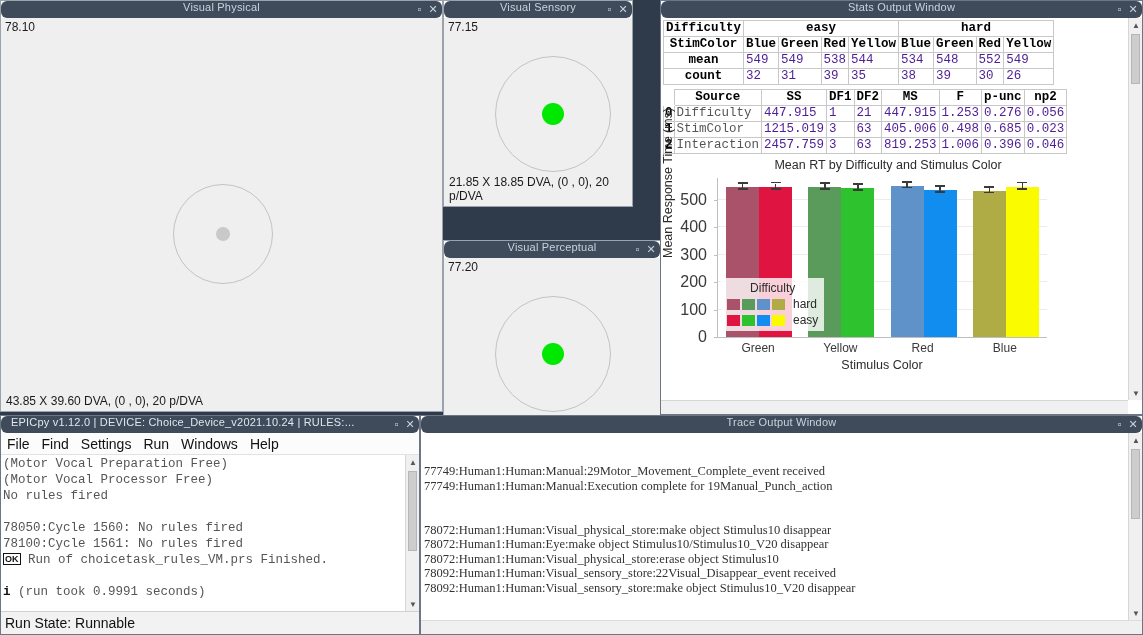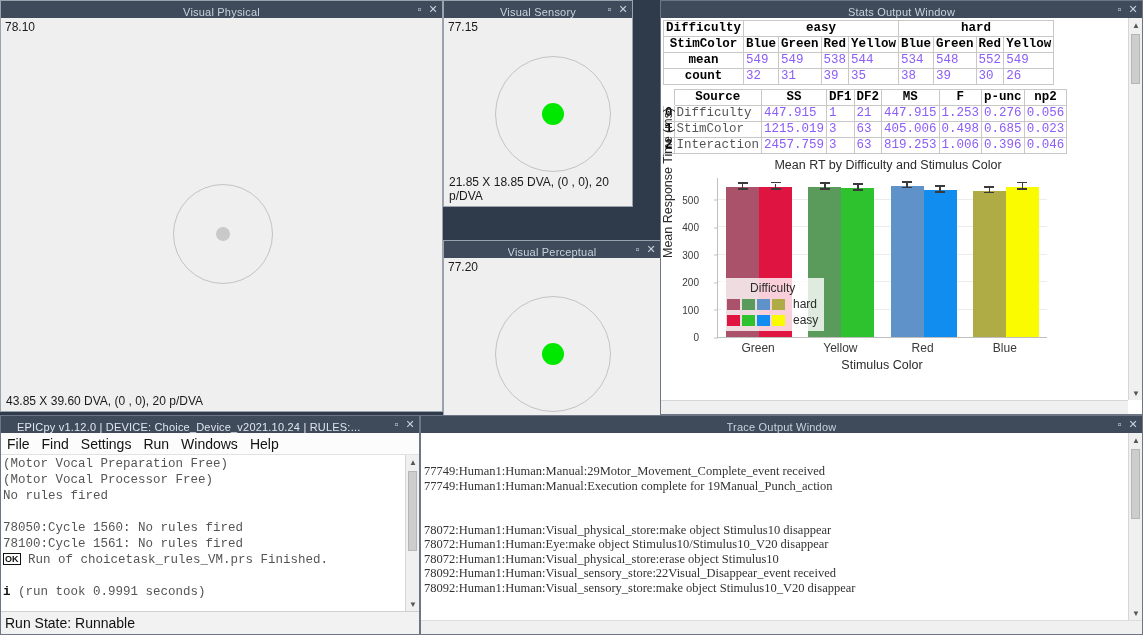--- a/index.html
+++ b/index.html
@@ -16,9 +16,10 @@
   .win { position: absolute; background: #ffffff; border: 1px solid #9aa3ad; }
   .titlebar {
     height: 17px; background: #3f4b5b; color: #c9d2dc;
-    display: flex; align-items: flex-end; justify-content: center;
+    display: flex; align-items: flex-start; justify-content: center;
     position: relative; font-size: 11px; letter-spacing: .2px;
     user-select: none;
+    border-radius: 6px;
   }
   .titlebar .title { pointer-events: none; white-space: nowrap; overflow: hidden; }
   .winbtns { position: absolute; right: 4px; top: 0; height: 17px;

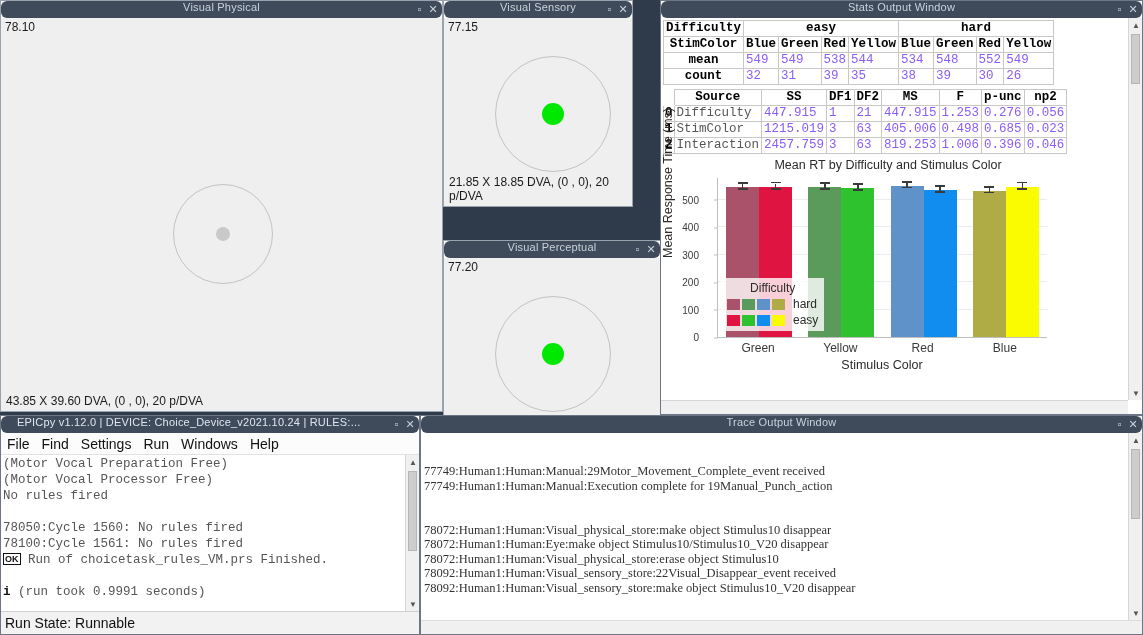--- a/index.html
+++ b/index.html
@@ -46,7 +46,7 @@
   table.df td, table.df th { border: 1px solid #c8c8c8; padding: 0px 2px;
              white-space: nowrap; line-height: 15px; }
   table.df th { font-weight: bold; color:#000; text-align: center; }
-  table.df td { color: #8b5cf6; text-align: left; }
+  table.df td { color: #4c1d95; text-align: left; }
   table.df td.idx { font-weight: bold; color:#000; text-align:center; padding:0 1px;}
   table.df .blank { border: 1px solid #fff; border-right-color:#c8c8c8; }
   #pivot { margin-bottom: 4px; }

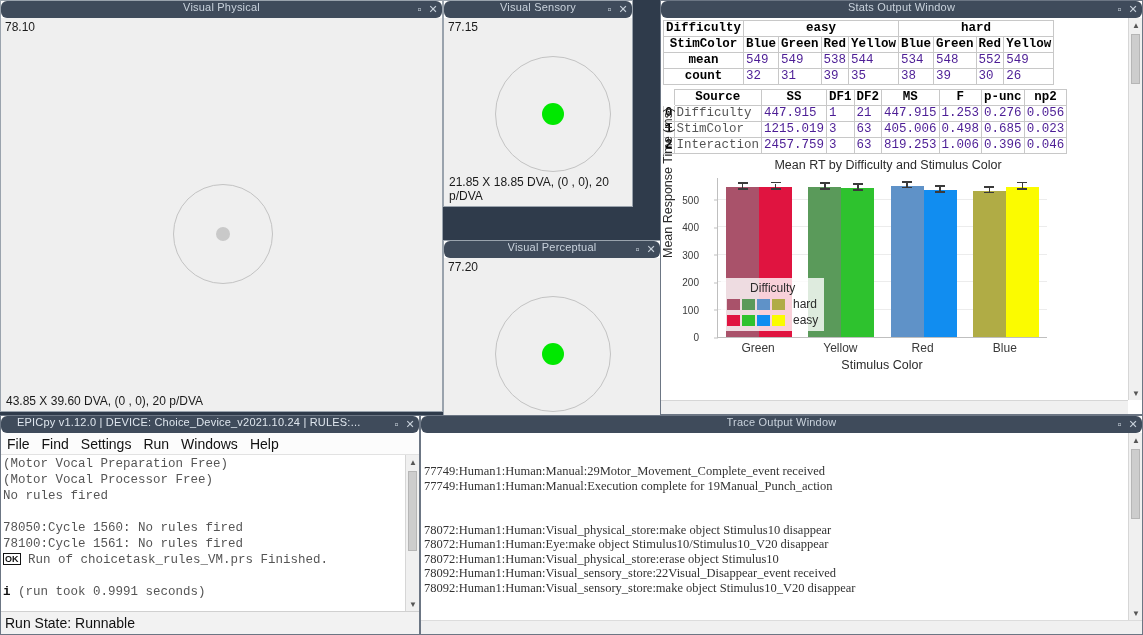--- a/index.html
+++ b/index.html
@@ -61,7 +61,7 @@
           background: #fff; }
   .gl { position:absolute; left:0; right:0; height:1px; background:#ececec; }
   .ytick { position: absolute; right: 100%; transform: translateY(-50%);
-           padding-right: 19px; font-size: 10px; color:#3a3a3a; white-space: nowrap; }
+           padding-right: 11px; font-size: 16px; color:#3a3a3a; white-space: nowrap; }
   .ytick i { position:absolute; right:0; top:50%; width:4px; height:1px; background:#bfbfbf;}
   .ylabel { position: absolute; left: -2px; top: 102px; transform: rotate(-90deg);
             transform-origin: left top; font-size: 12.5px; color:#2b2b2b; white-space: nowrap;}

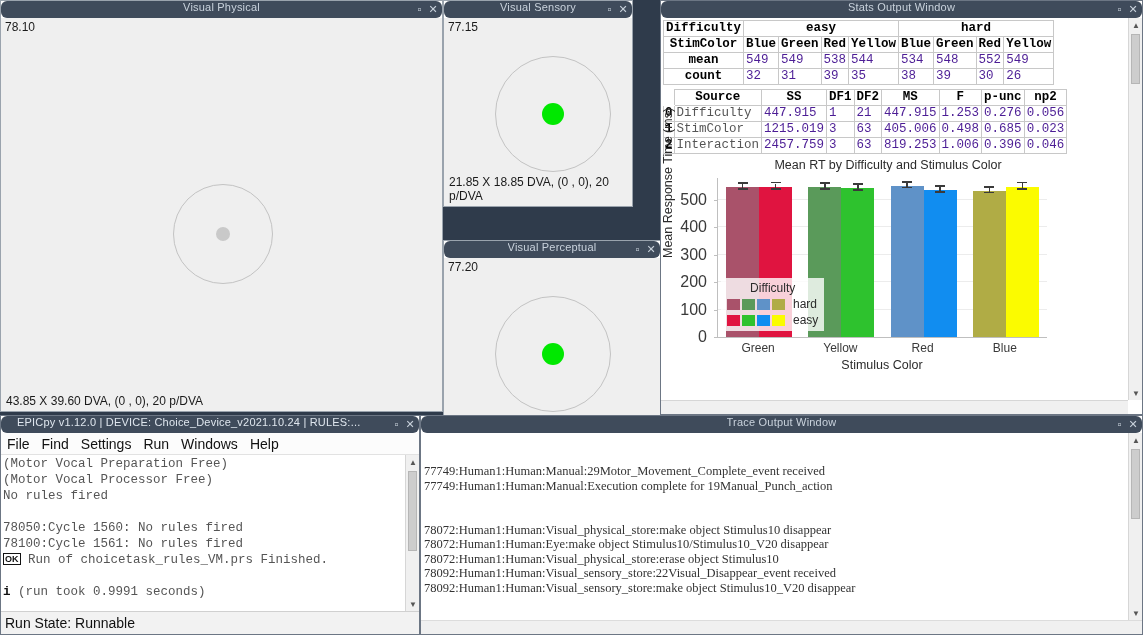--- a/index.html
+++ b/index.html
@@ -90,7 +90,7 @@
 
   
   #epic { left: 0px; top: 415px; width: 420px; height: 220px; border-color:#6c7684;}
-  #epic .titlebar { justify-content: flex-start; padding-left: 16px; }
+  #epic .titlebar { justify-content: flex-start; padding-left: 10px; }
   #epic .titlebar .title { font-size: 11px; color:#dfe6ee; font-weight:normal; }
   .menubar { position:absolute; left:0; right:0; top:17px; height:22px;
              background:#fcfcfc; border-bottom:1px solid #e2e2e2;

